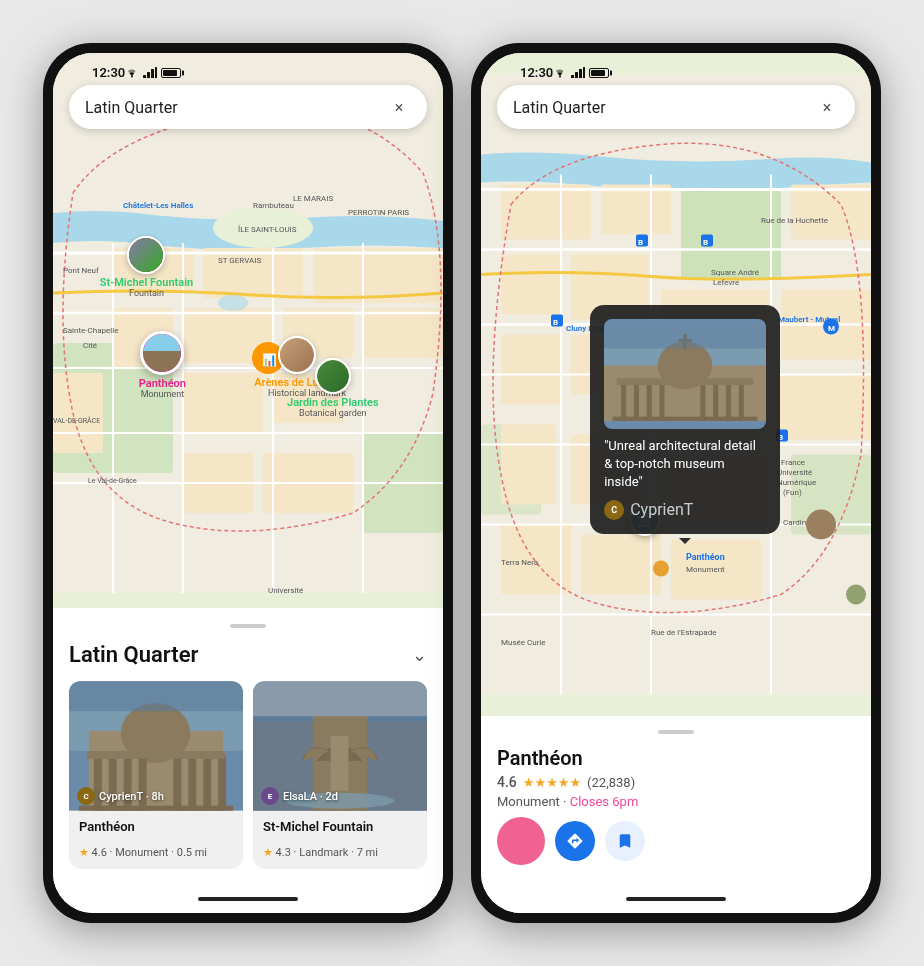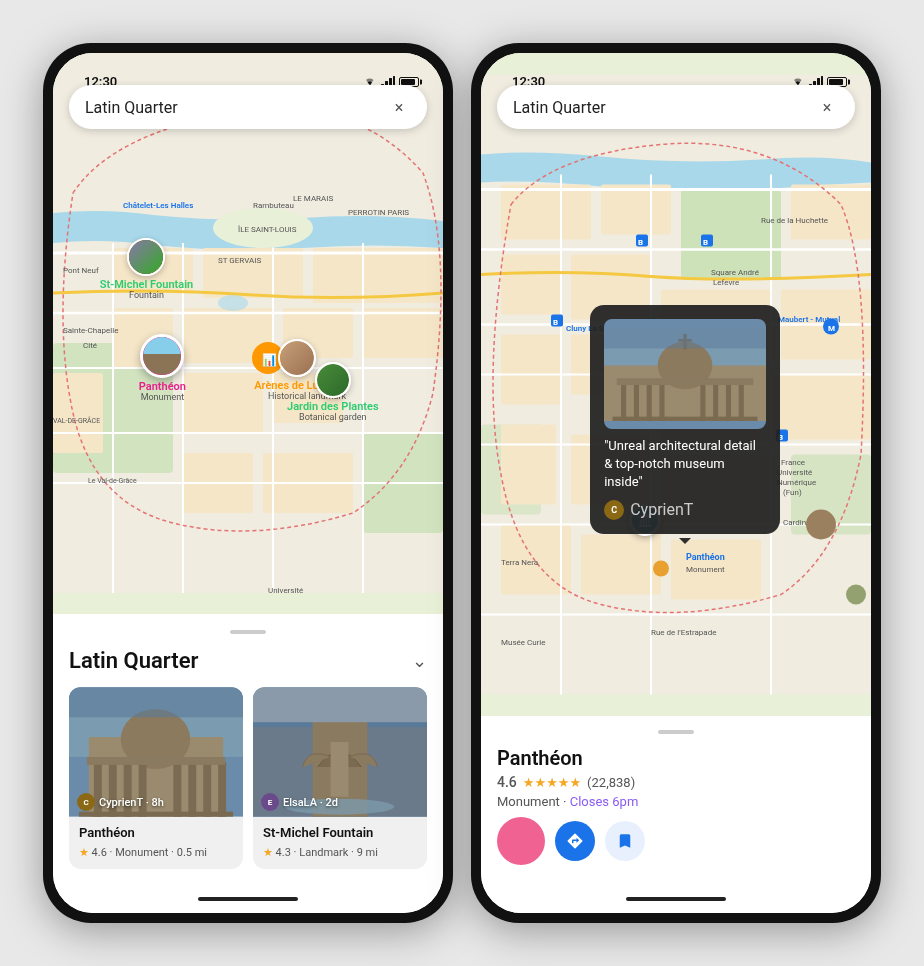--- a/index.html
+++ b/index.html
@@ -42,12 +42,11 @@
     
     .status-bar {
       display: flex;
-      justify-content: space-between;
-      align-items: center;
-      padding: 21px 24px 4px;
+      align-items: center;
+      padding: 12px 24px 4px;
       background: transparent;
       position: absolute;
-      top: 0; left: 7px; right: 0;
+      top: 0; left: 15px; right: 0;
       z-index: 10;
     }
     .status-time {

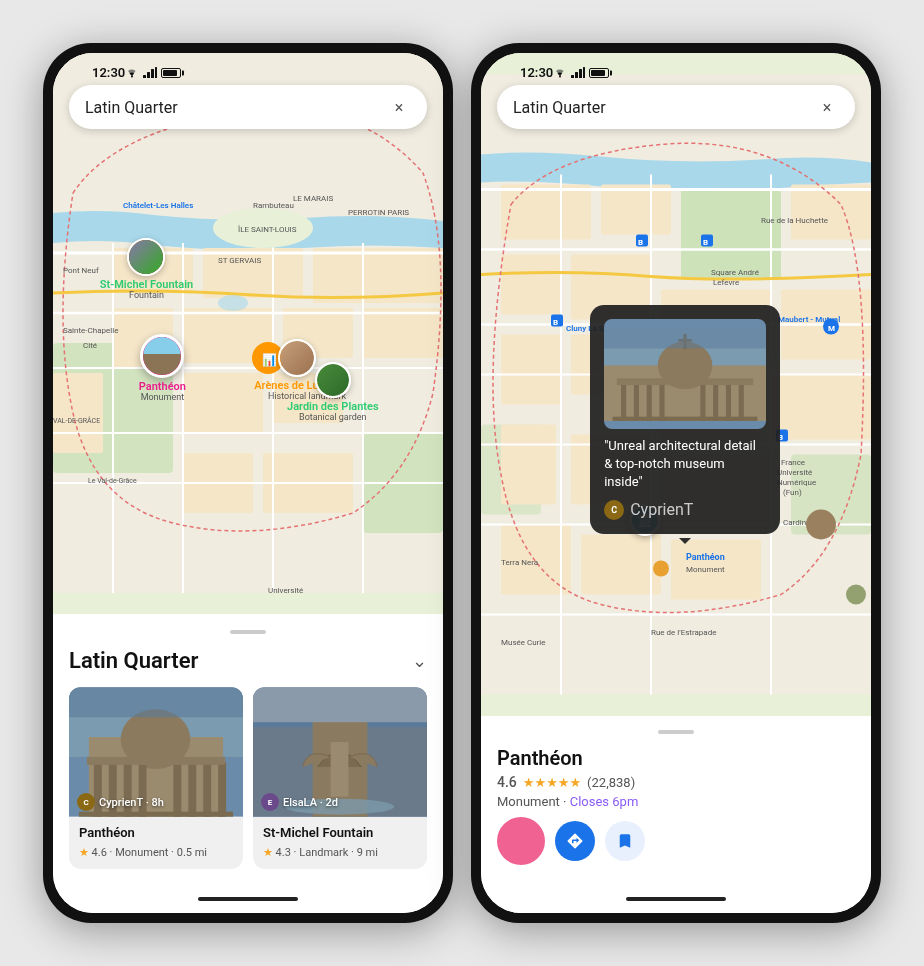--- a/index.html
+++ b/index.html
@@ -342,7 +342,7 @@
       margin-bottom: 6px;
     }
     .closes {
-      color: #8b5cf6;
+      color: #ec4899;
     }
     .panel-actions {
       display: flex;

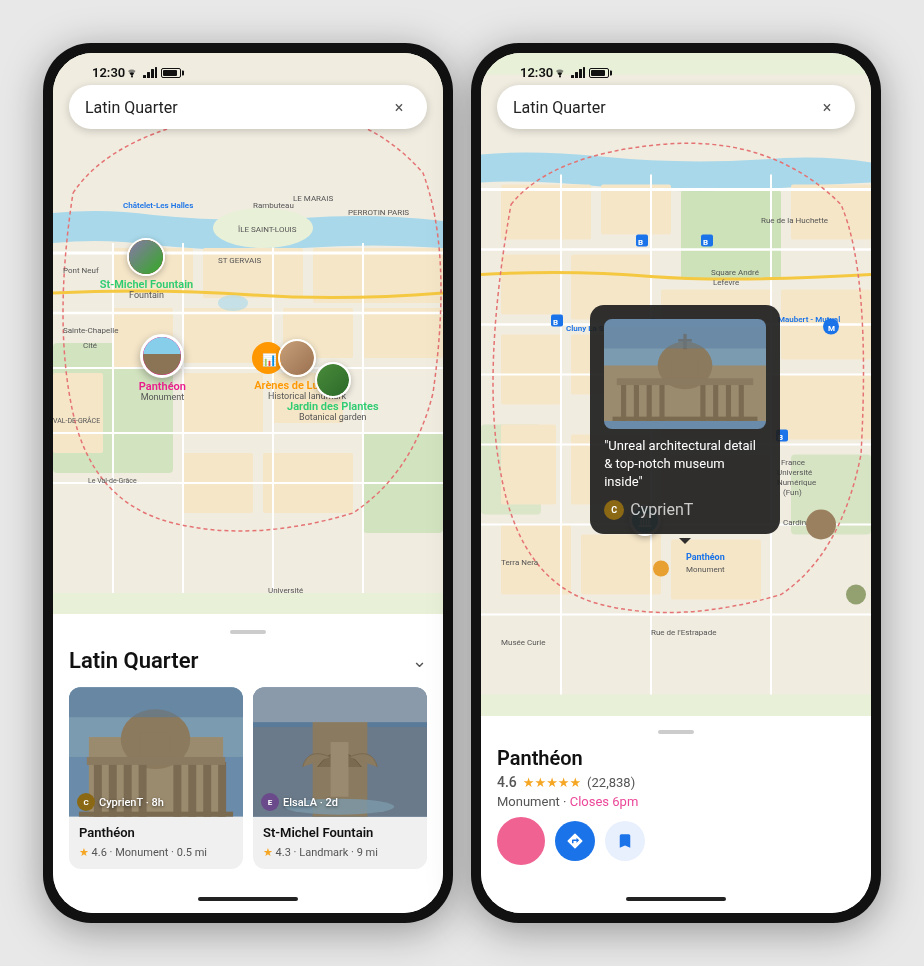--- a/index.html
+++ b/index.html
@@ -234,7 +234,7 @@
     .card-meta {
       font-size: 11px;
       color: #555;
-      margin-top: 6px;
+      margin-top: 12px;
     }
     .star-icon {
       color: #f5a623;

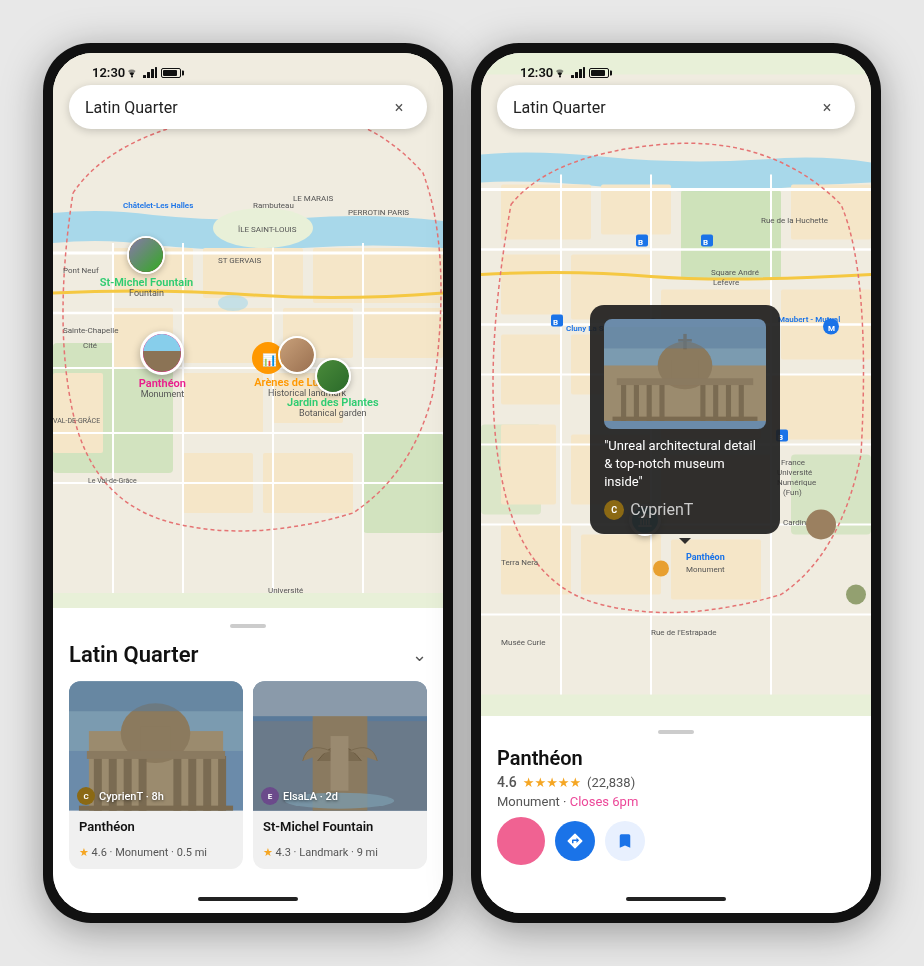--- a/index.html
+++ b/index.html
@@ -603,7 +603,7 @@
               <div class="card-meta">
                 <span class="star-icon">★</span>
                 <span>4.3</span>
-                · <span>Landmark</span> · <span>9 mi</span>
+                · <span>Landmark</span> · <span>7 mi</span>
               </div>
             </div>
           </div>

